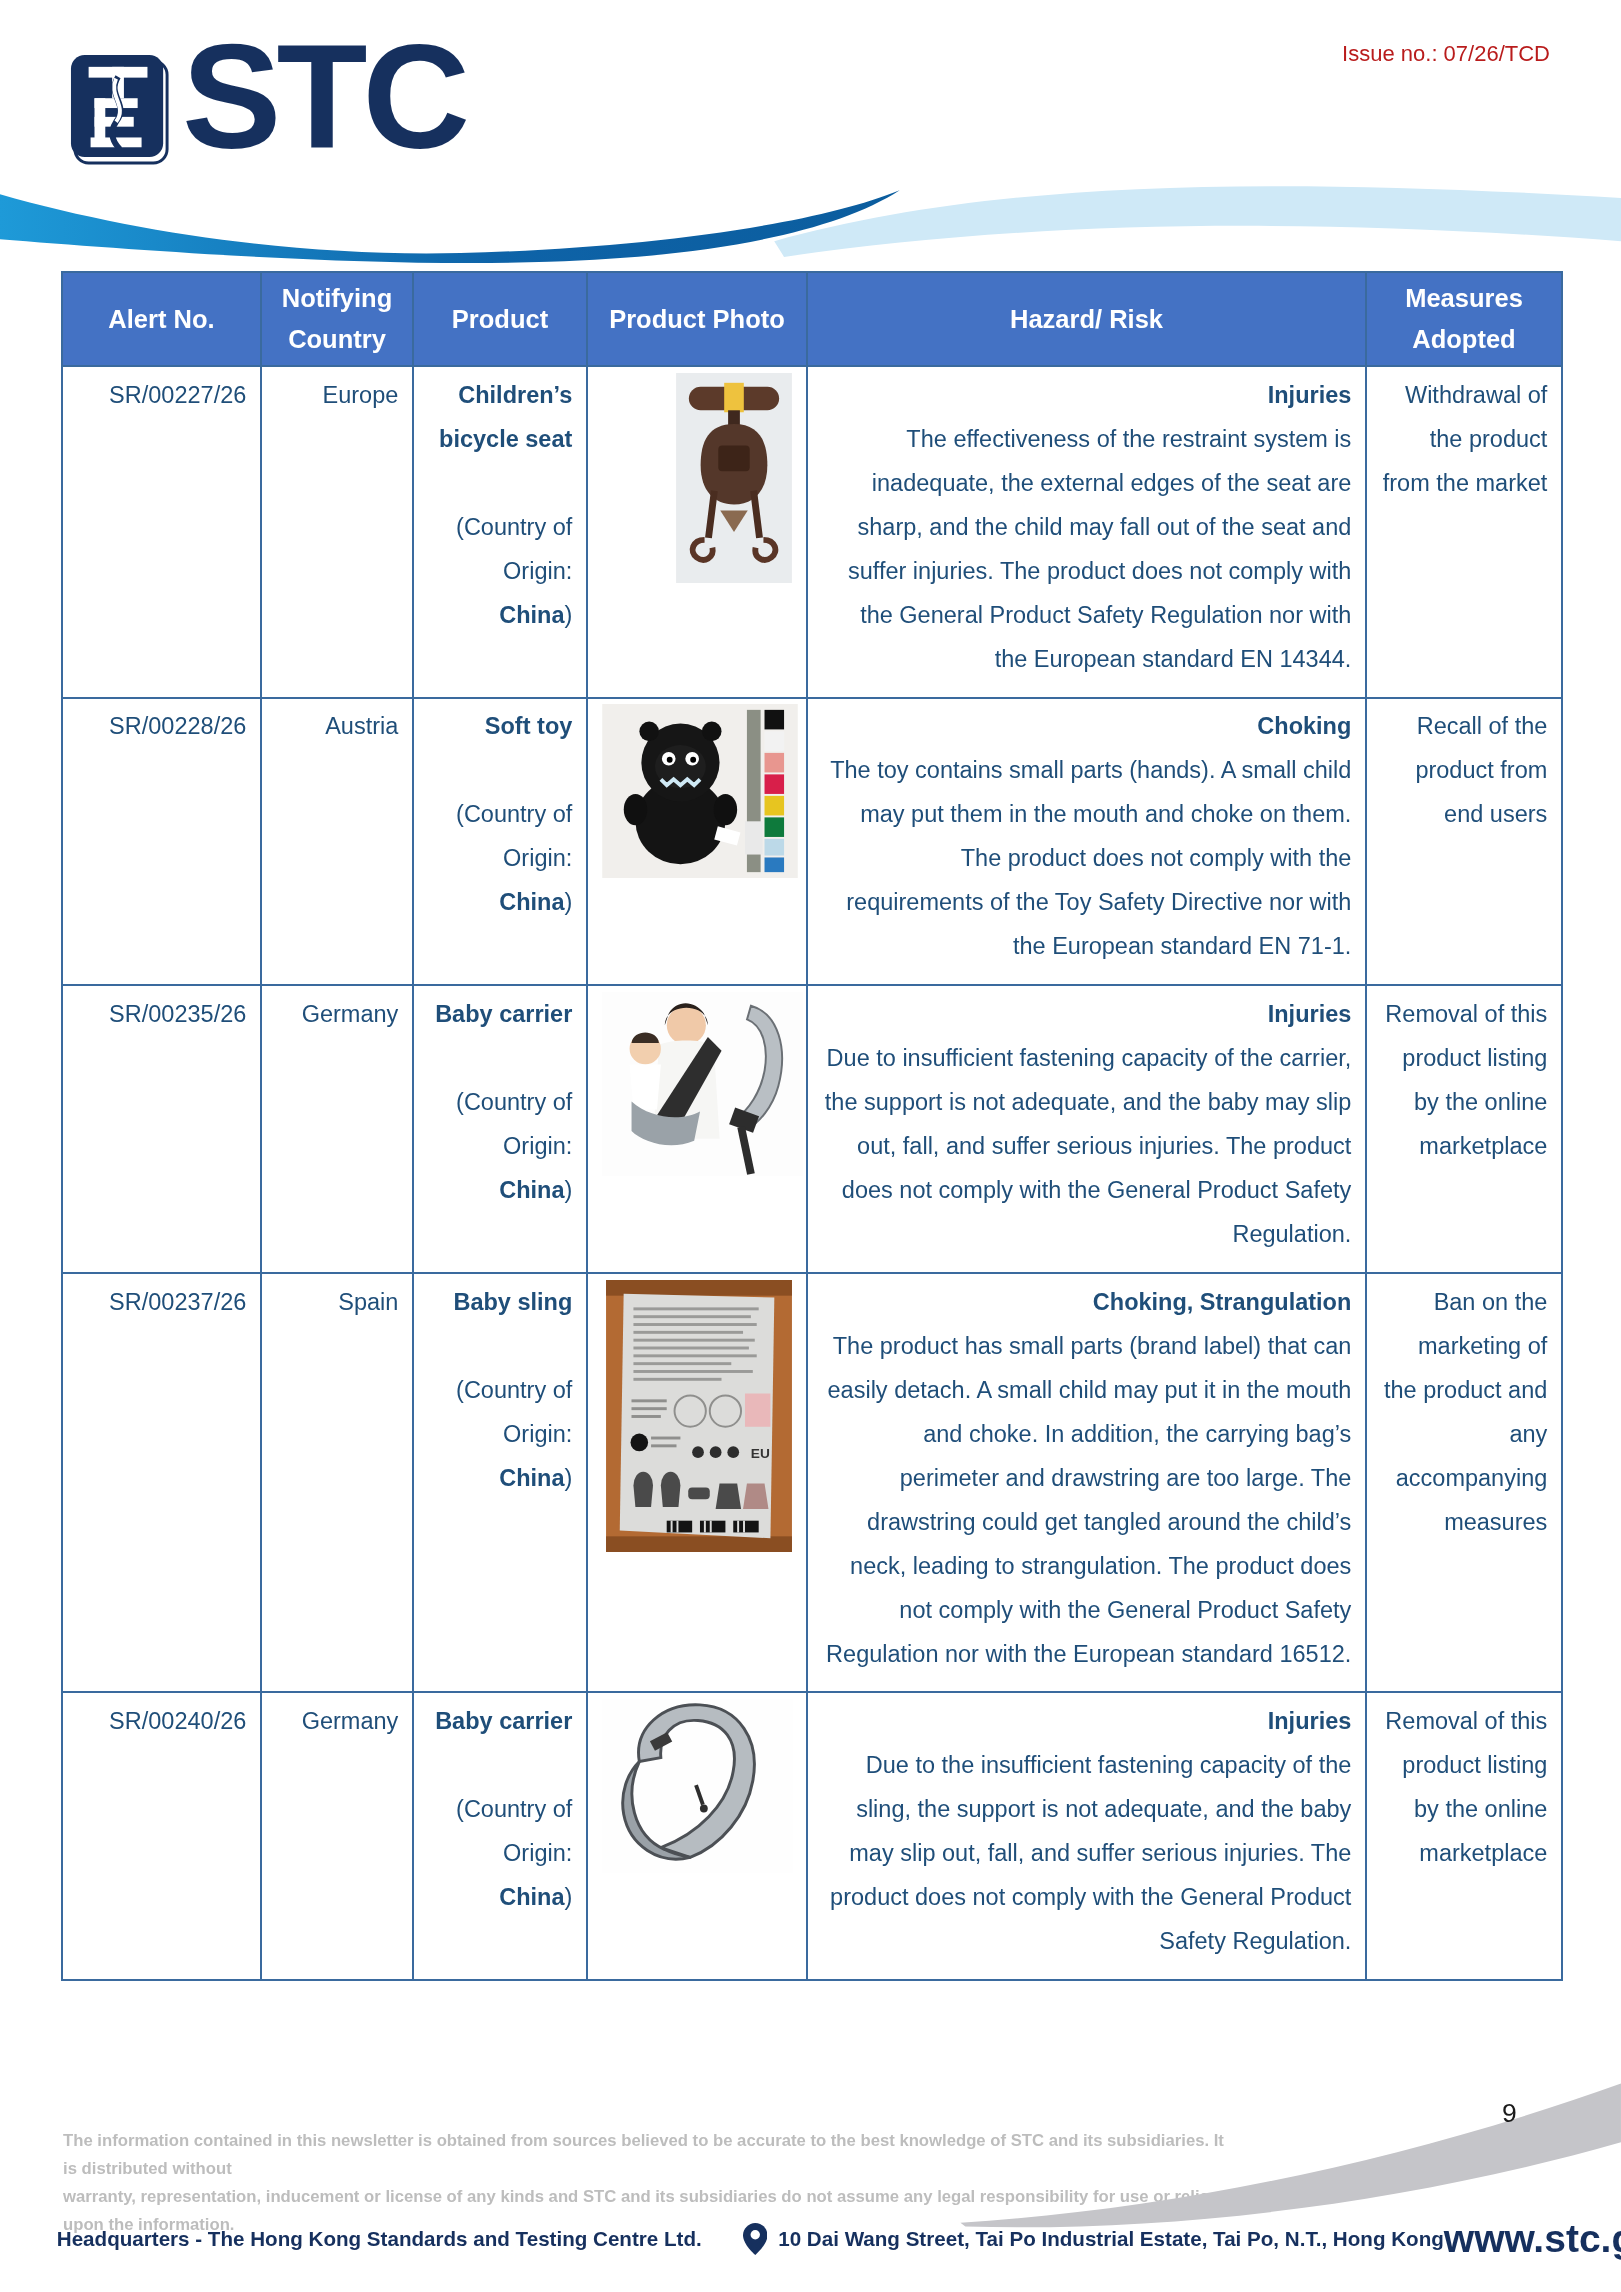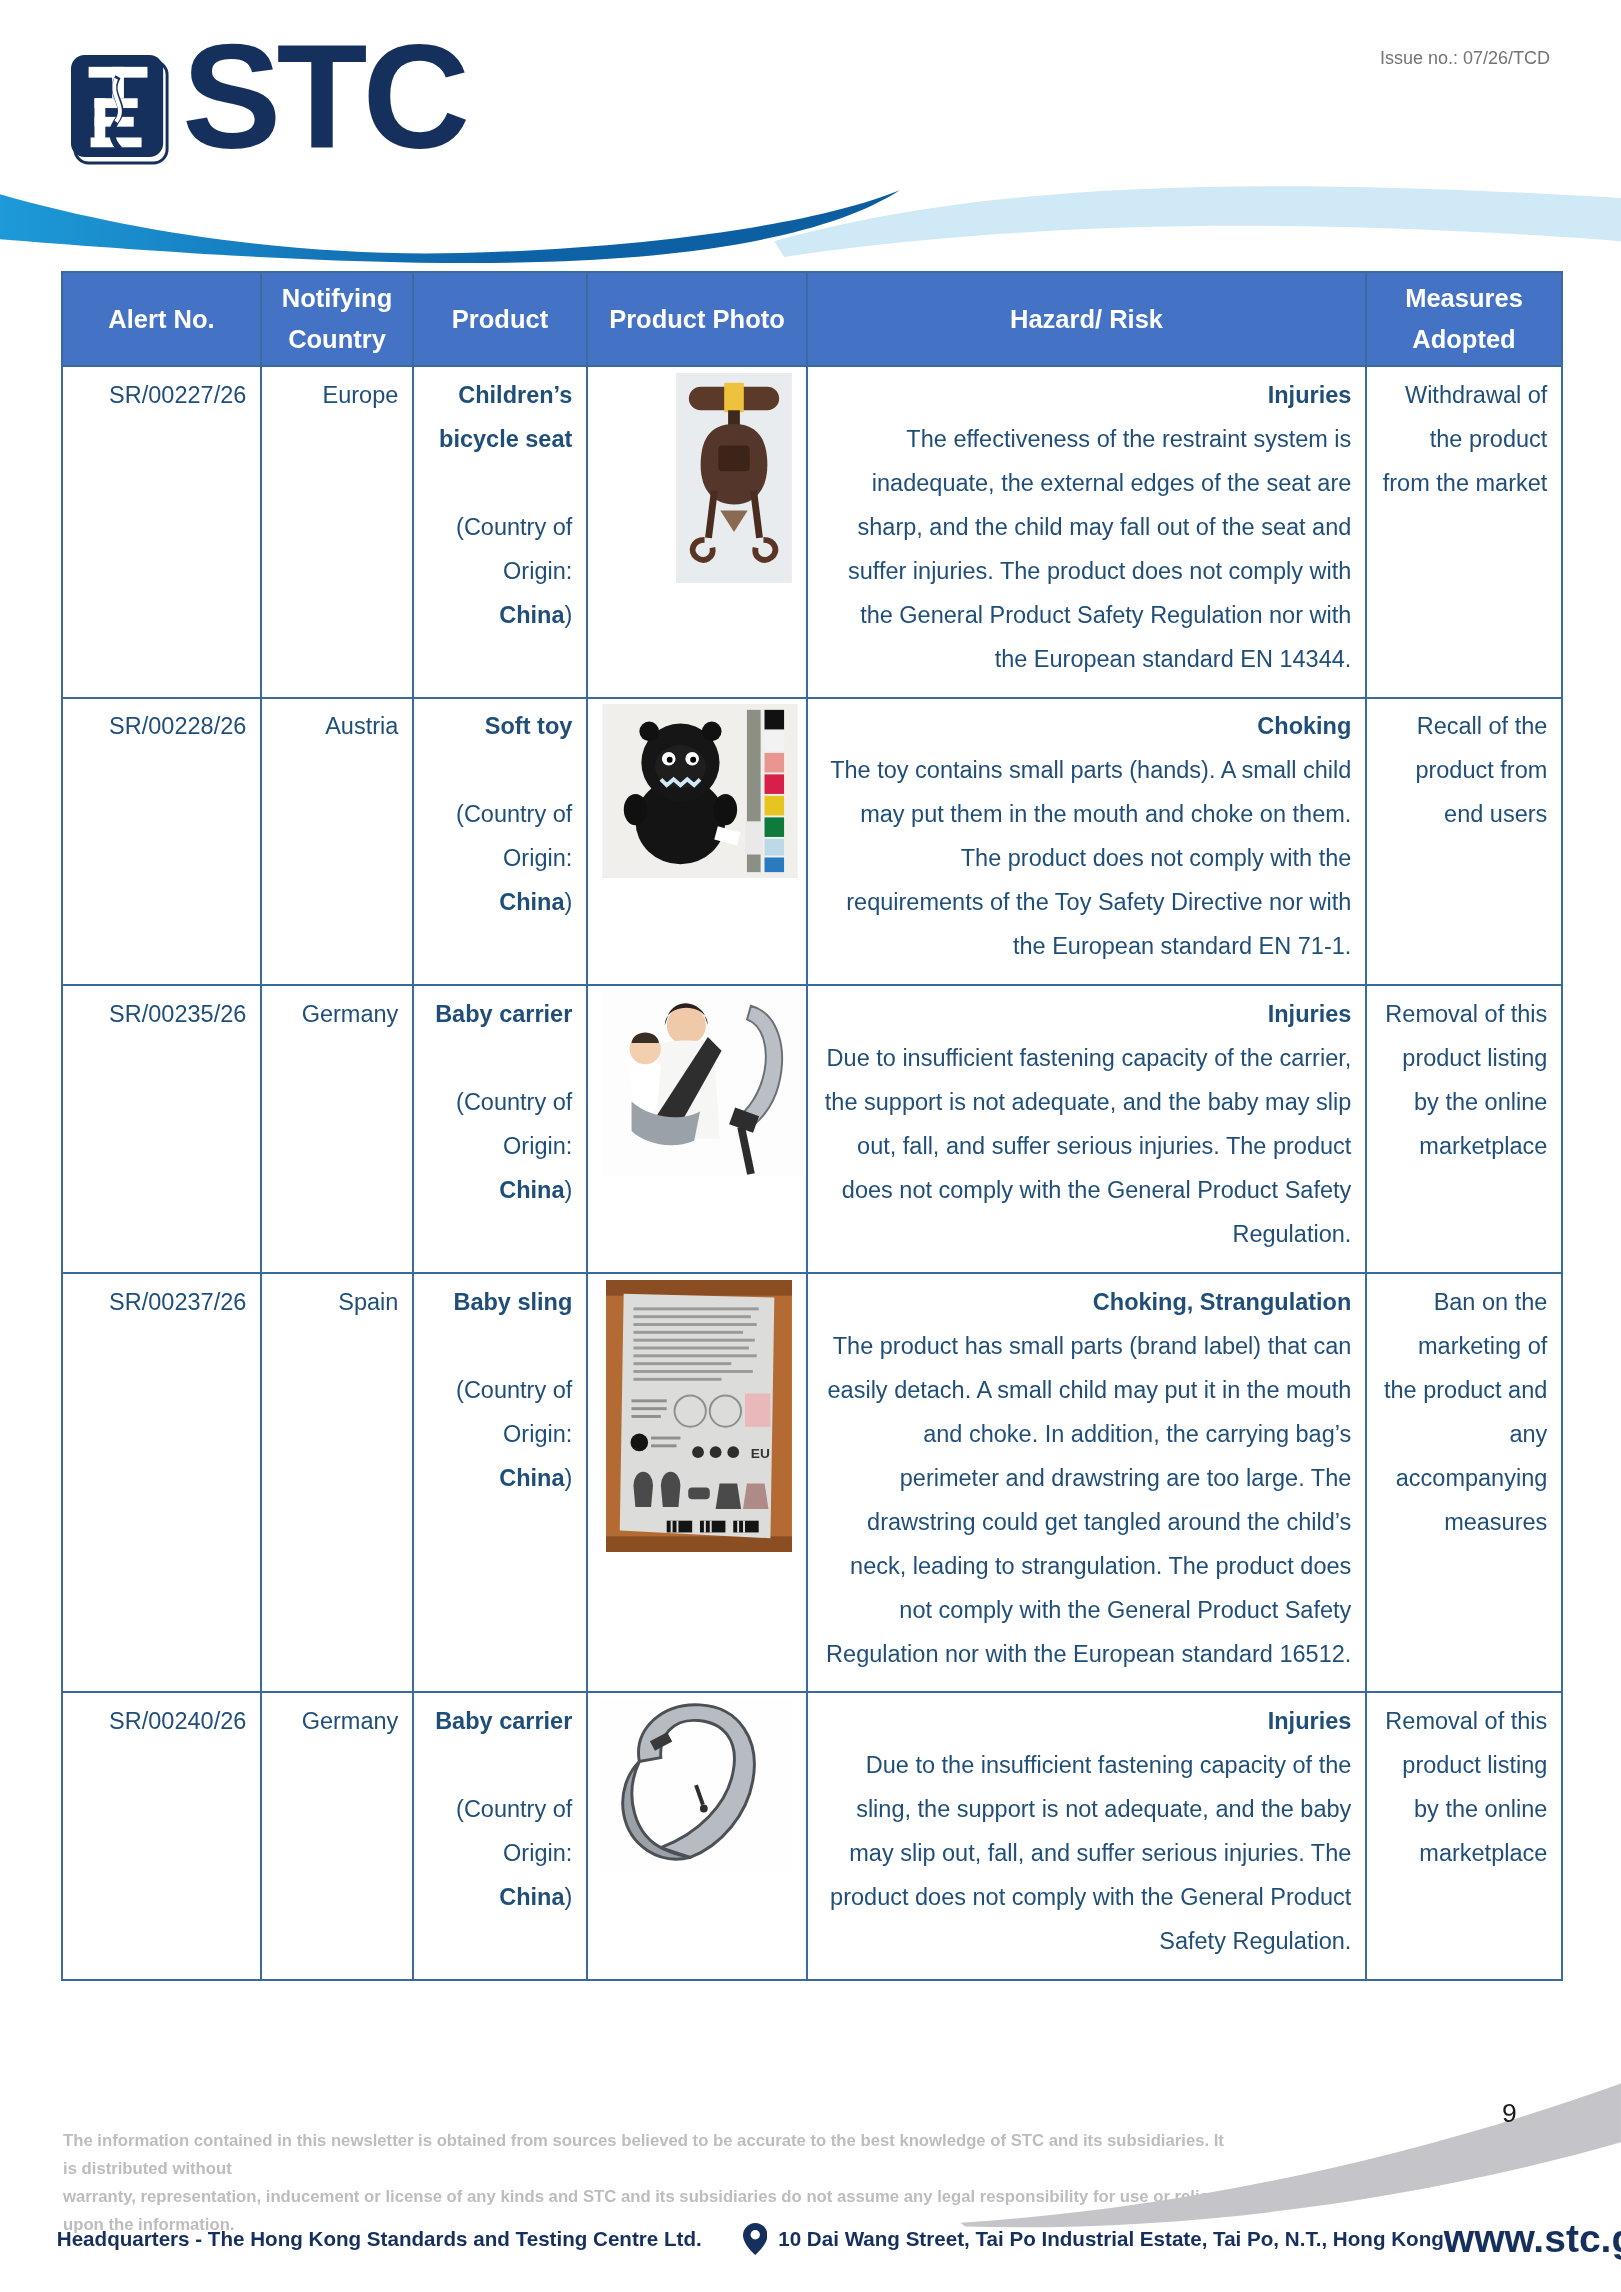--- a/index.html
+++ b/index.html
@@ -28,8 +28,8 @@
     font-size:78px;font-weight:400;color:var(--title-gray);letter-spacing:2.9px;
   }
   .issue{
-    position:absolute;right:71px;top:48px;
-    font-size:18px;color:#737373;
+    position:absolute;right:71px;top:41px;
+    font-size:22px;color:#b91c1c;
   }
   .wave{position:absolute;left:0;top:143px;width:1621px;height:167px;display:block;}
   

